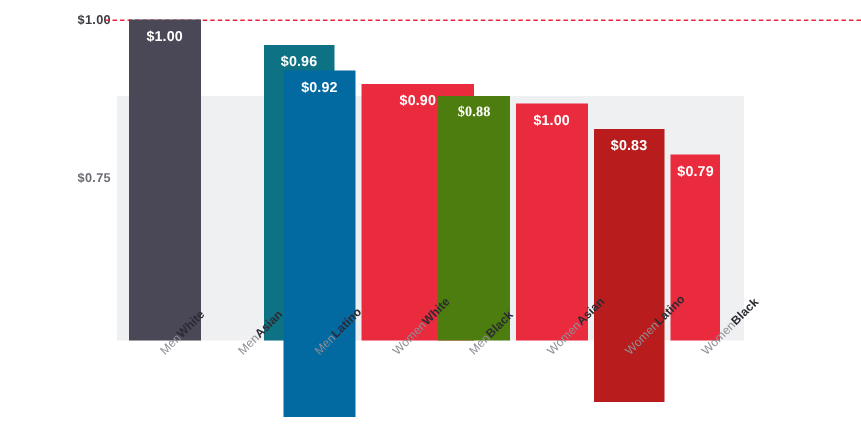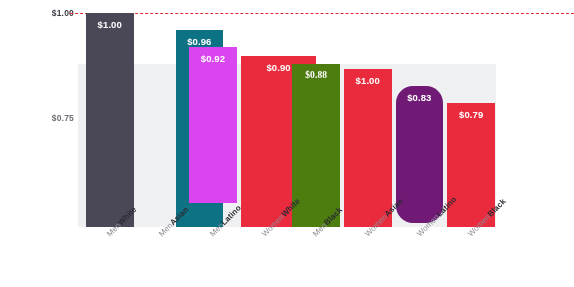--- a/index.html
+++ b/index.html
@@ -75,7 +75,7 @@
       <div class="bar" style="left: 137.6px; width: 47.5px; top: 30.12px; height: 196.88px; bottom: auto; background: rgb(14, 114, 133); margin-left: 38px;">
         <div class="val">$0.96</div>
       </div>
-      <div class="bar" style="left: 189.2px; width: 47.5px; top: 47.24px; height: 156px; bottom: auto; background: #d946ef;">
+      <div class="bar" style="left: 189.2px; width: 47.5px; top: 47.24px; height: 231px; bottom: auto; background: #0369a1;">
         <div class="val">$0.92</div>
       </div>
       <div class="bar" style="left: 240.8px; width: 47.5px; top: 55.8px; height: 171.2px; bottom: auto; background: rgb(234, 43, 61); padding-left: 28px;">

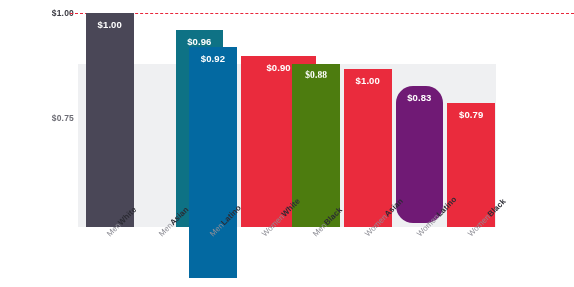--- a/index.html
+++ b/index.html
@@ -87,7 +87,7 @@
       <div class="bar" style="left: 344px; width: 47.5px; top: 68.64px; height: 158.36px; bottom: auto; background: rgb(234, 43, 61);">
         <div class="val">$1.00</div>
       </div>
-      <div class="bar" style="left: 395.6px; width: 47.5px; top: 85.76px; height: 137px; bottom: auto; background: #701a75; border-radius: 17px;">
+      <div class="bar" style="left: 395.6px; width: 47.5px; top: 85.76px; height: 182px; bottom: auto; background: #b91c1c;">
         <div class="val">$0.83</div>
       </div>
       <div class="bar" style="left: 447.2px; width: 48px; top: 102.88px; height: 124.12px; bottom: auto; background: rgb(234, 43, 61);">

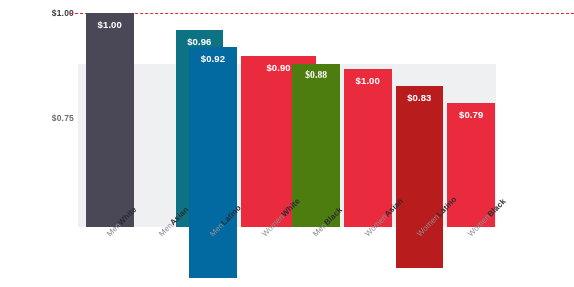--- a/index.html
+++ b/index.html
@@ -90,7 +90,7 @@
       <div class="bar" style="left: 395.6px; width: 47.5px; top: 85.76px; height: 182px; bottom: auto; background: #b91c1c;">
         <div class="val">$0.83</div>
       </div>
-      <div class="bar" style="left: 447.2px; width: 48px; top: 102.88px; height: 124.12px; bottom: auto; background: rgb(234, 43, 61);">
+      <div class="bar" style="left: 447.2px; width: 33px; top: 102.88px; height: 124.12px; bottom: auto; background: rgb(234, 43, 61);">
         <div class="val">$0.79</div>
       </div>
     </div>

